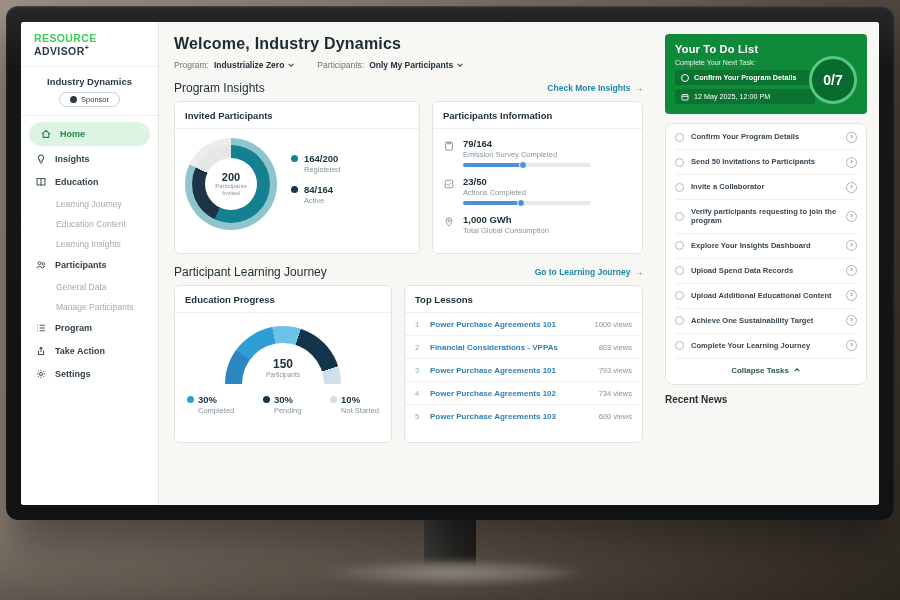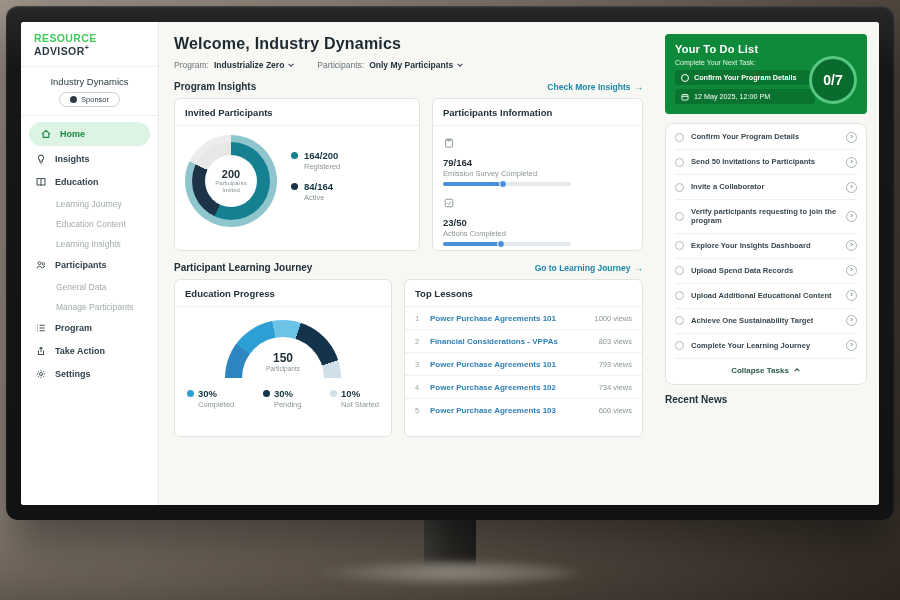--- a/index.html
+++ b/index.html
@@ -29,7 +29,7 @@
   .logo { padding:0 13px 9px; font-size:10.5px; font-weight:bold; letter-spacing:.4px; border-bottom:1px solid #efefec; }
   .logo .g { color:#3dcd58; } .logo .d { color:#2c3b43; } .logo sup { font-size:7px; color:#2c3b43; }
   .org { text-align:center; padding:9px 0 8px; border-bottom:1px solid #efefec; }
-  .org-name { font-size:9.5px; font-weight:normal; color:#2c3b43; }
+  .org-name { font-size:9.5px; font-weight:bold; color:#2c3b43; }
   .sponsor { display:inline-flex; align-items:center; gap:4px; margin-top:5px; border:1px solid #c9d0d3;
     border-radius:10px; padding:2px 10px; font-size:7.5px; color:#2c3b43; background:#fff; cursor:pointer; }
   .sponsor-dot { width:7px; height:7px; border-radius:50%; background:#2c3b43; }

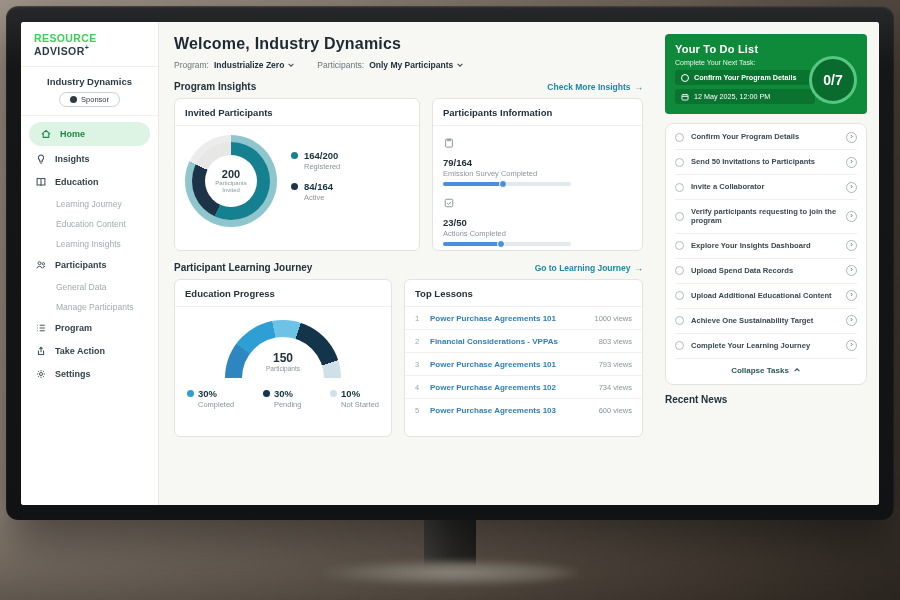--- a/index.html
+++ b/index.html
@@ -52,7 +52,7 @@
   .chev { width:8px; height:8px; color:#44535b; } .chev svg{width:8px;height:8px;display:block;}
 
   .section-head { display:flex; justify-content:space-between; align-items:center; margin-top:11px; margin-bottom:6px; }
-  .section-title { font-size:10px; font-weight:bold; color:#22313a; }
+  .section-title { font-size:12px; font-weight:normal; color:#22313a; }
   .section-link { font-size:8.5px; font-weight:bold; color:#1e87a8; cursor:pointer; display:flex; gap:4px; align-items:center; }
 
   .cards-row { display:flex; gap:12px; }

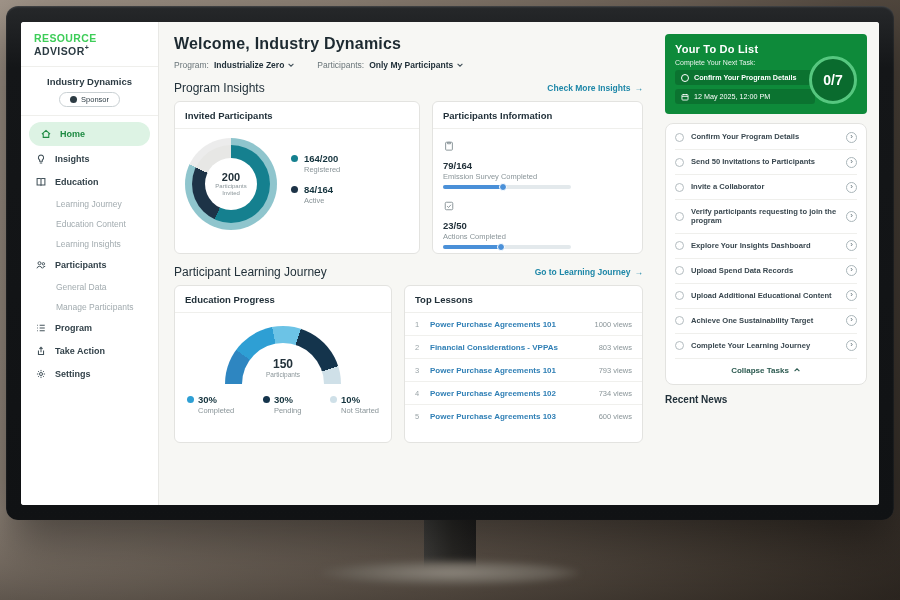--- a/index.html
+++ b/index.html
@@ -78,7 +78,7 @@
   .legend-label { font-size:7.5px; color:#8a9599; margin-top:1px; }
 
   .card-info { flex:1 1 auto; height:153px; }
-  .info-row { display:flex; gap:8px; margin-bottom:9px;flex-direction:column; }
+  .info-row { display:flex; gap:8px; margin-bottom:9px; }
   .info-icon { width:12px; height:12px; color:#8a9599; flex:0 0 12px; margin-top:2px; }
   .info-icon svg { width:12px; height:12px; display:block; }
   .info-value { font-size:9.5px; font-weight:bold; color:#22313a; }

